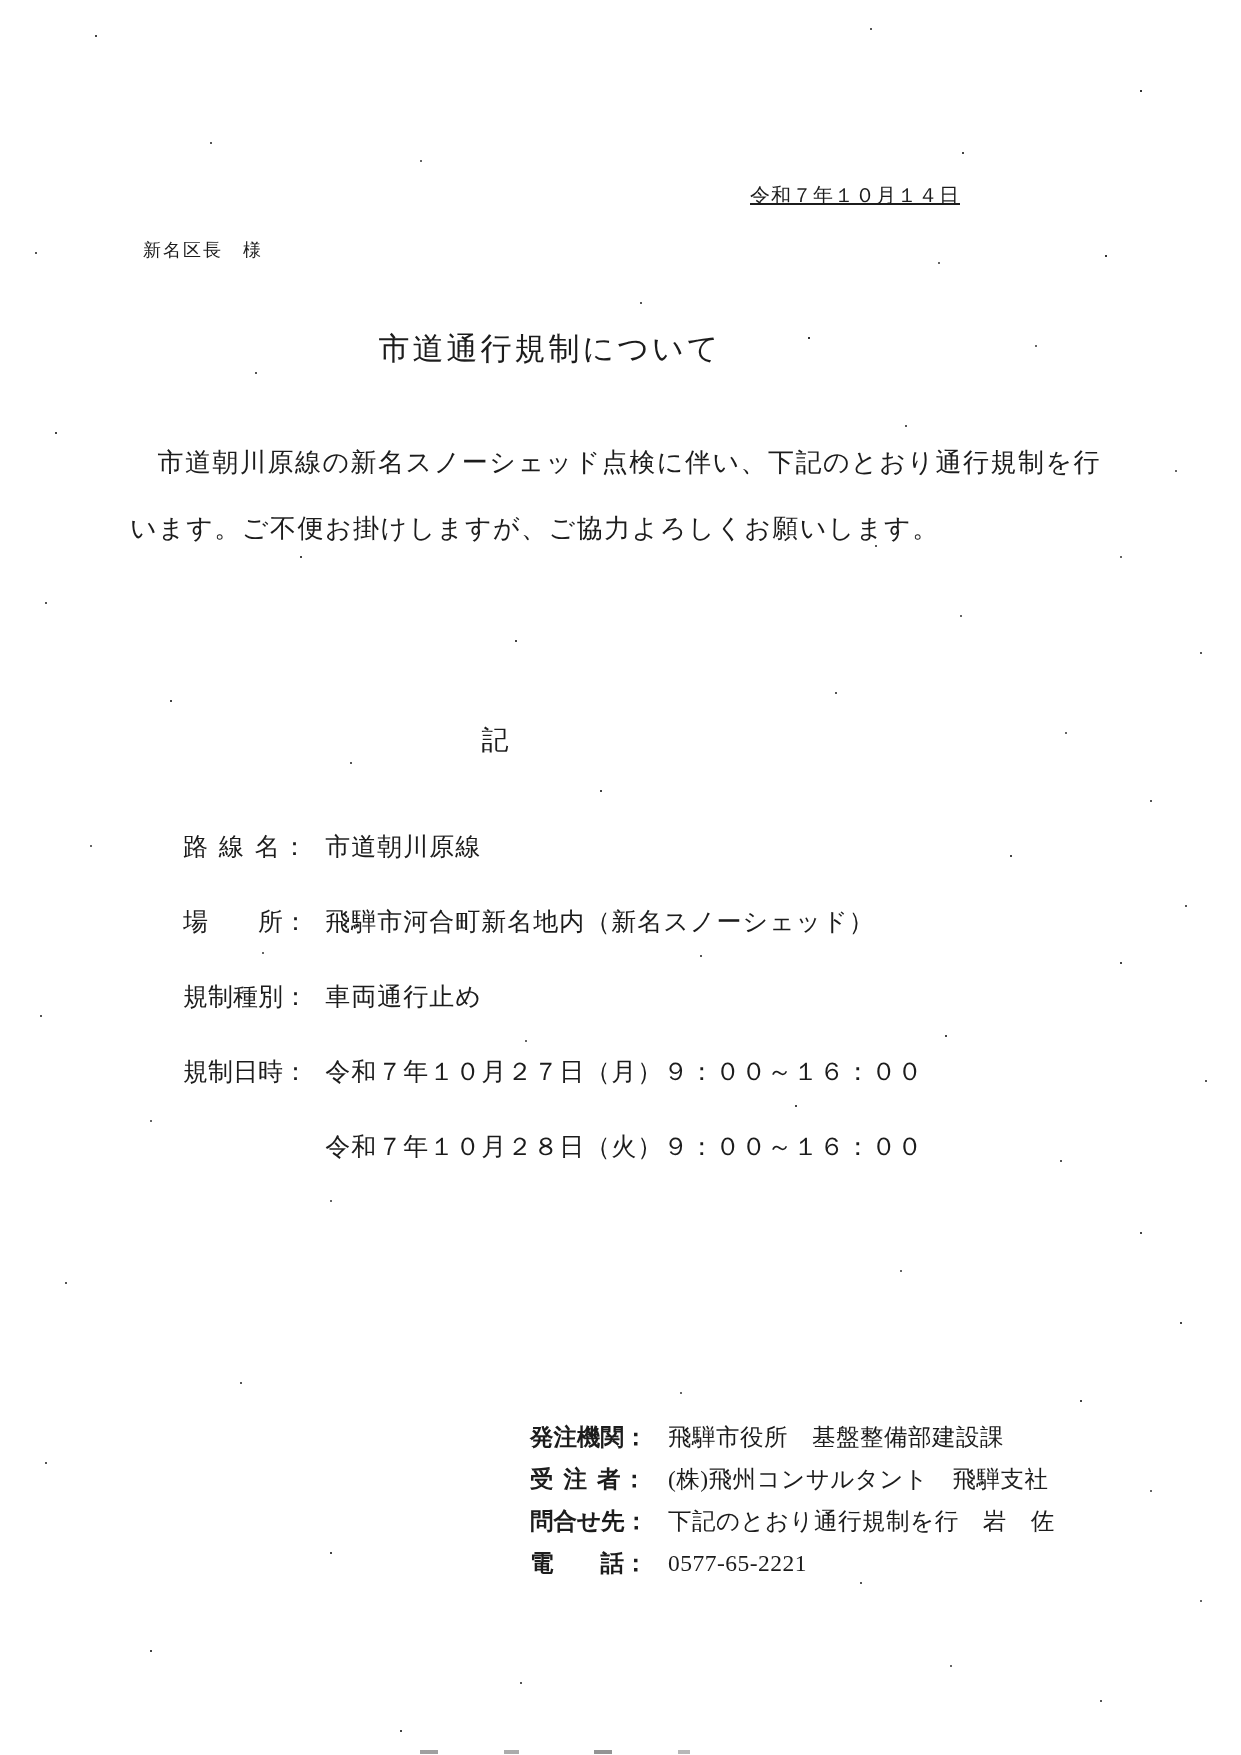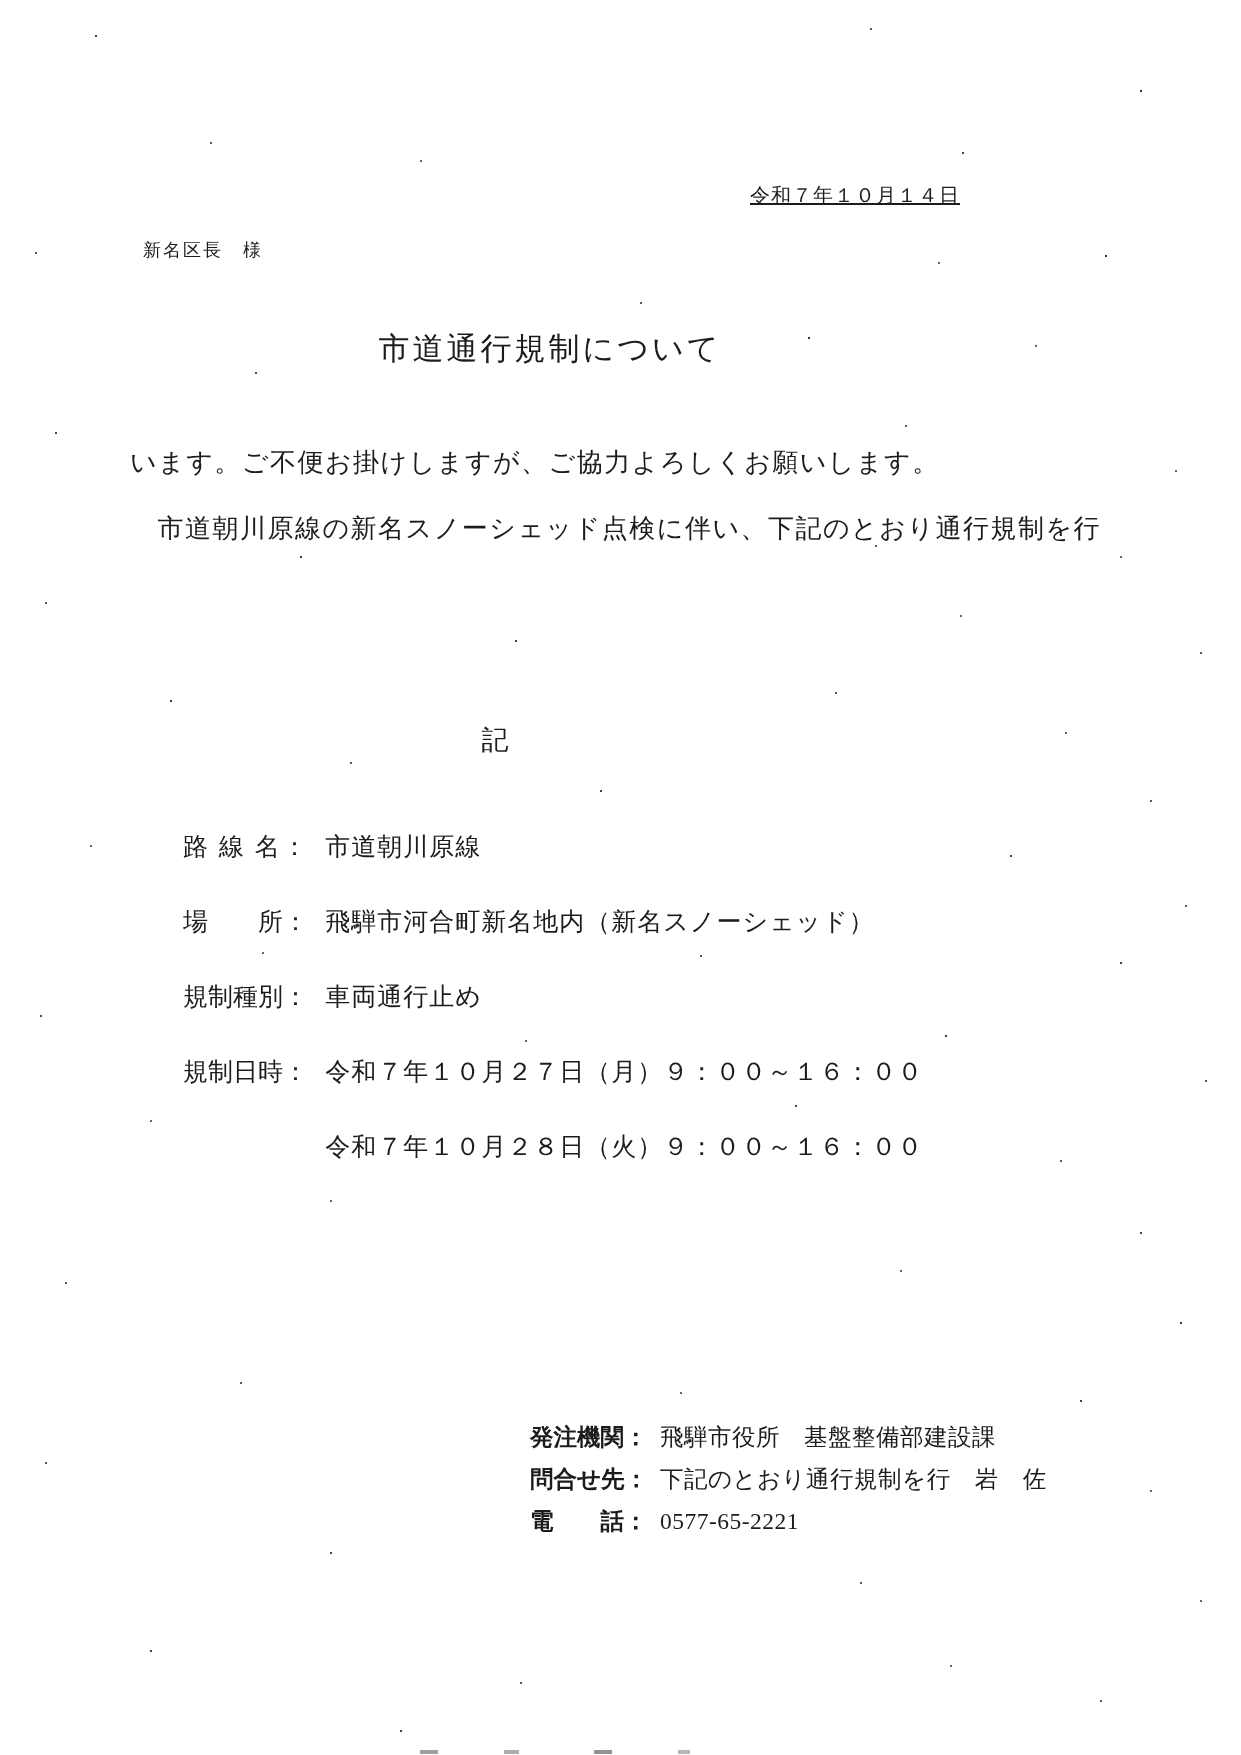--- a/index.html
+++ b/index.html
@@ -112,8 +112,8 @@
   <div class="doc-title">市道通行規制について</div>
 
   <div class="body-par">
+    <div class="body-line">　市道朝川原線の新名スノーシェッド点検に伴い、下記のとおり通行規制を行</div>
     <div class="body-line">います。ご不便お掛けしますが、ご協力よろしくお願いします。</div>
-    <div class="body-line">　市道朝川原線の新名スノーシェッド点検に伴い、下記のとおり通行規制を行</div>
   </div>
 
   <div class="record-marker">記</div>

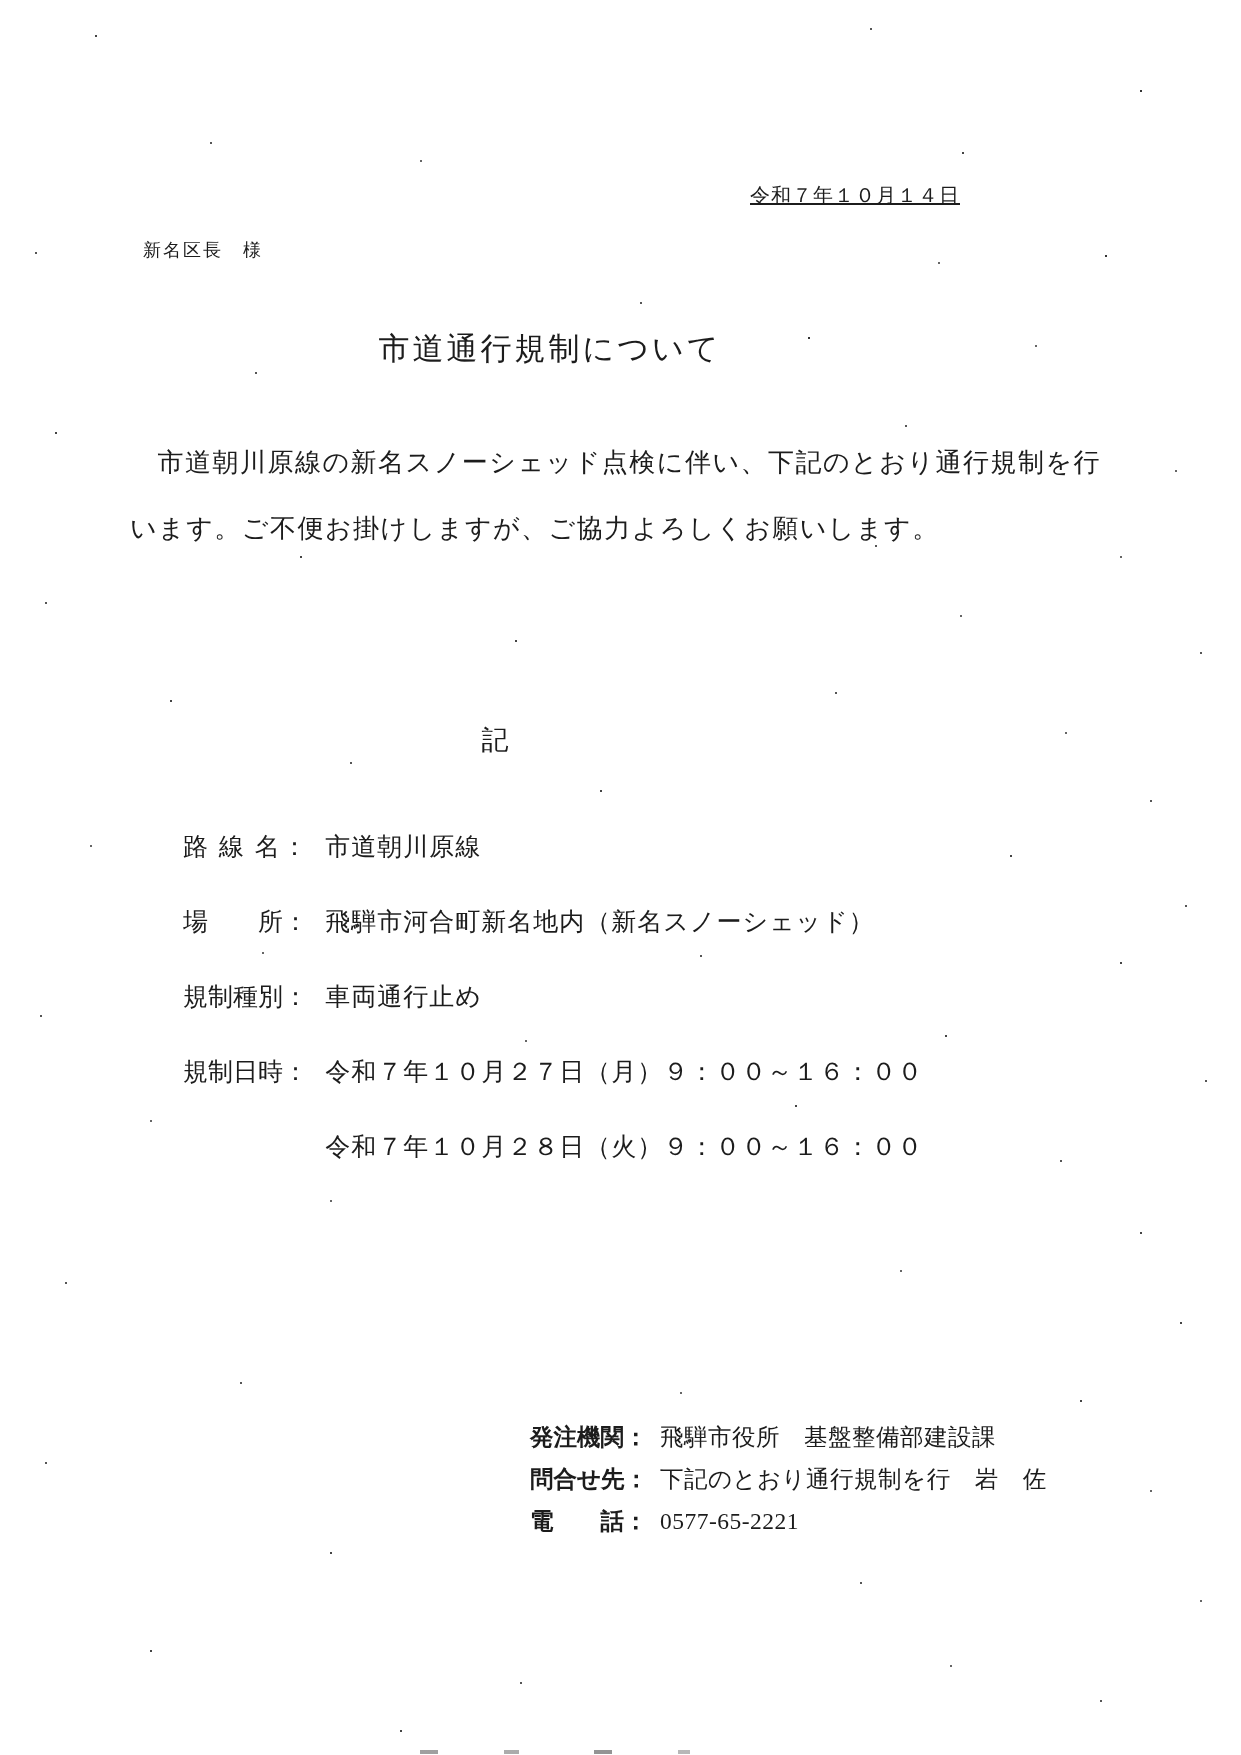--- a/index.html
+++ b/index.html
@@ -59,7 +59,7 @@
     vertical-align: top;
     font-weight: bold;
   }
-  .footer-value { margin-left: 8px; letter-spacing: 0.5px; text-align: center; }
+  .footer-value { margin-left: 16px; letter-spacing: 0.5px; text-align: center; }
 
   
   .speckles {

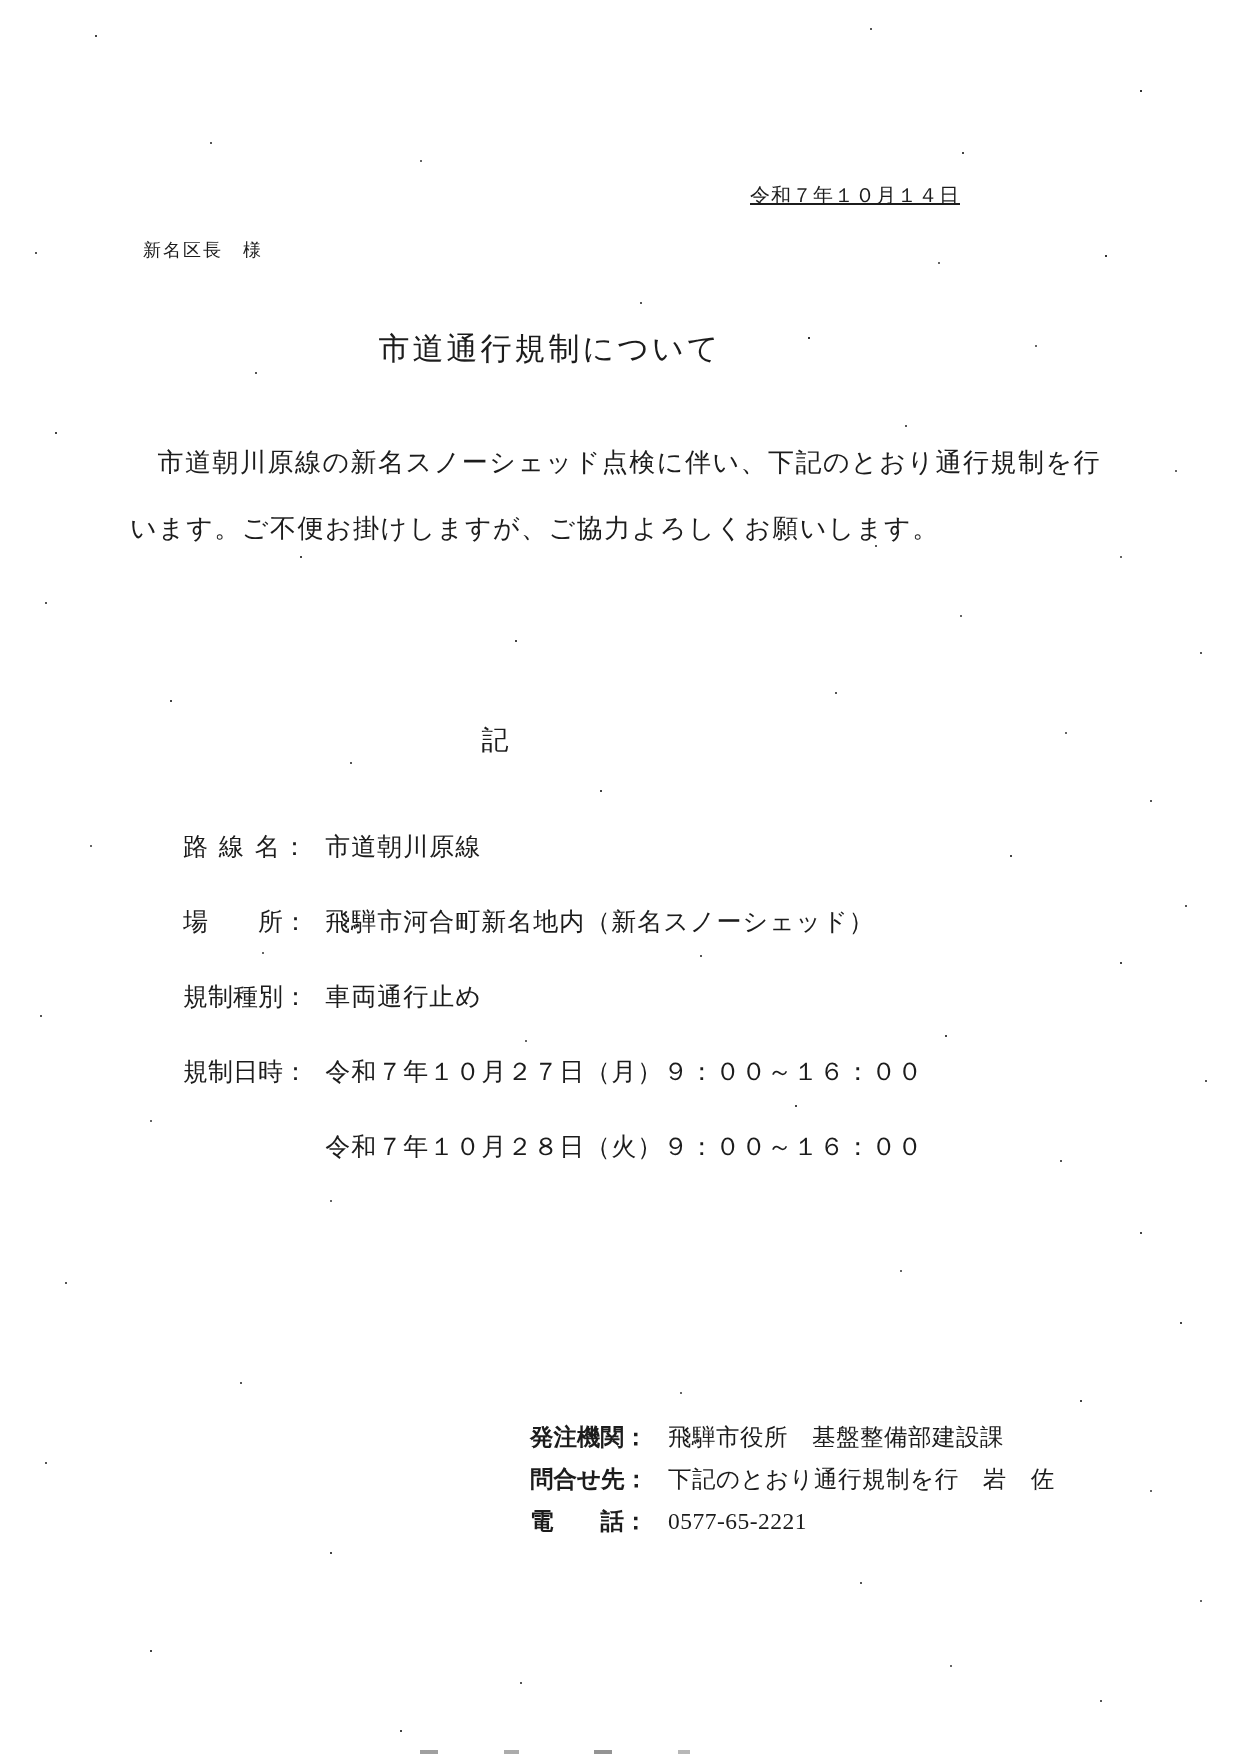--- a/index.html
+++ b/index.html
@@ -147,6 +147,10 @@
       <span class="footer-value">飛騨市役所　基盤整備部建設課</span>
     </div>
     <div class="footer-row">
+      <span class="footer-label">受 注 者：</span>
+      <span class="footer-value">(株)飛州コンサルタント　飛騨支社</span>
+    </div>
+    <div class="footer-row">
       <span class="footer-label">問合せ先：</span>
       <span class="footer-value">下記のとおり通行規制を行　岩　佐</span>
     </div>

